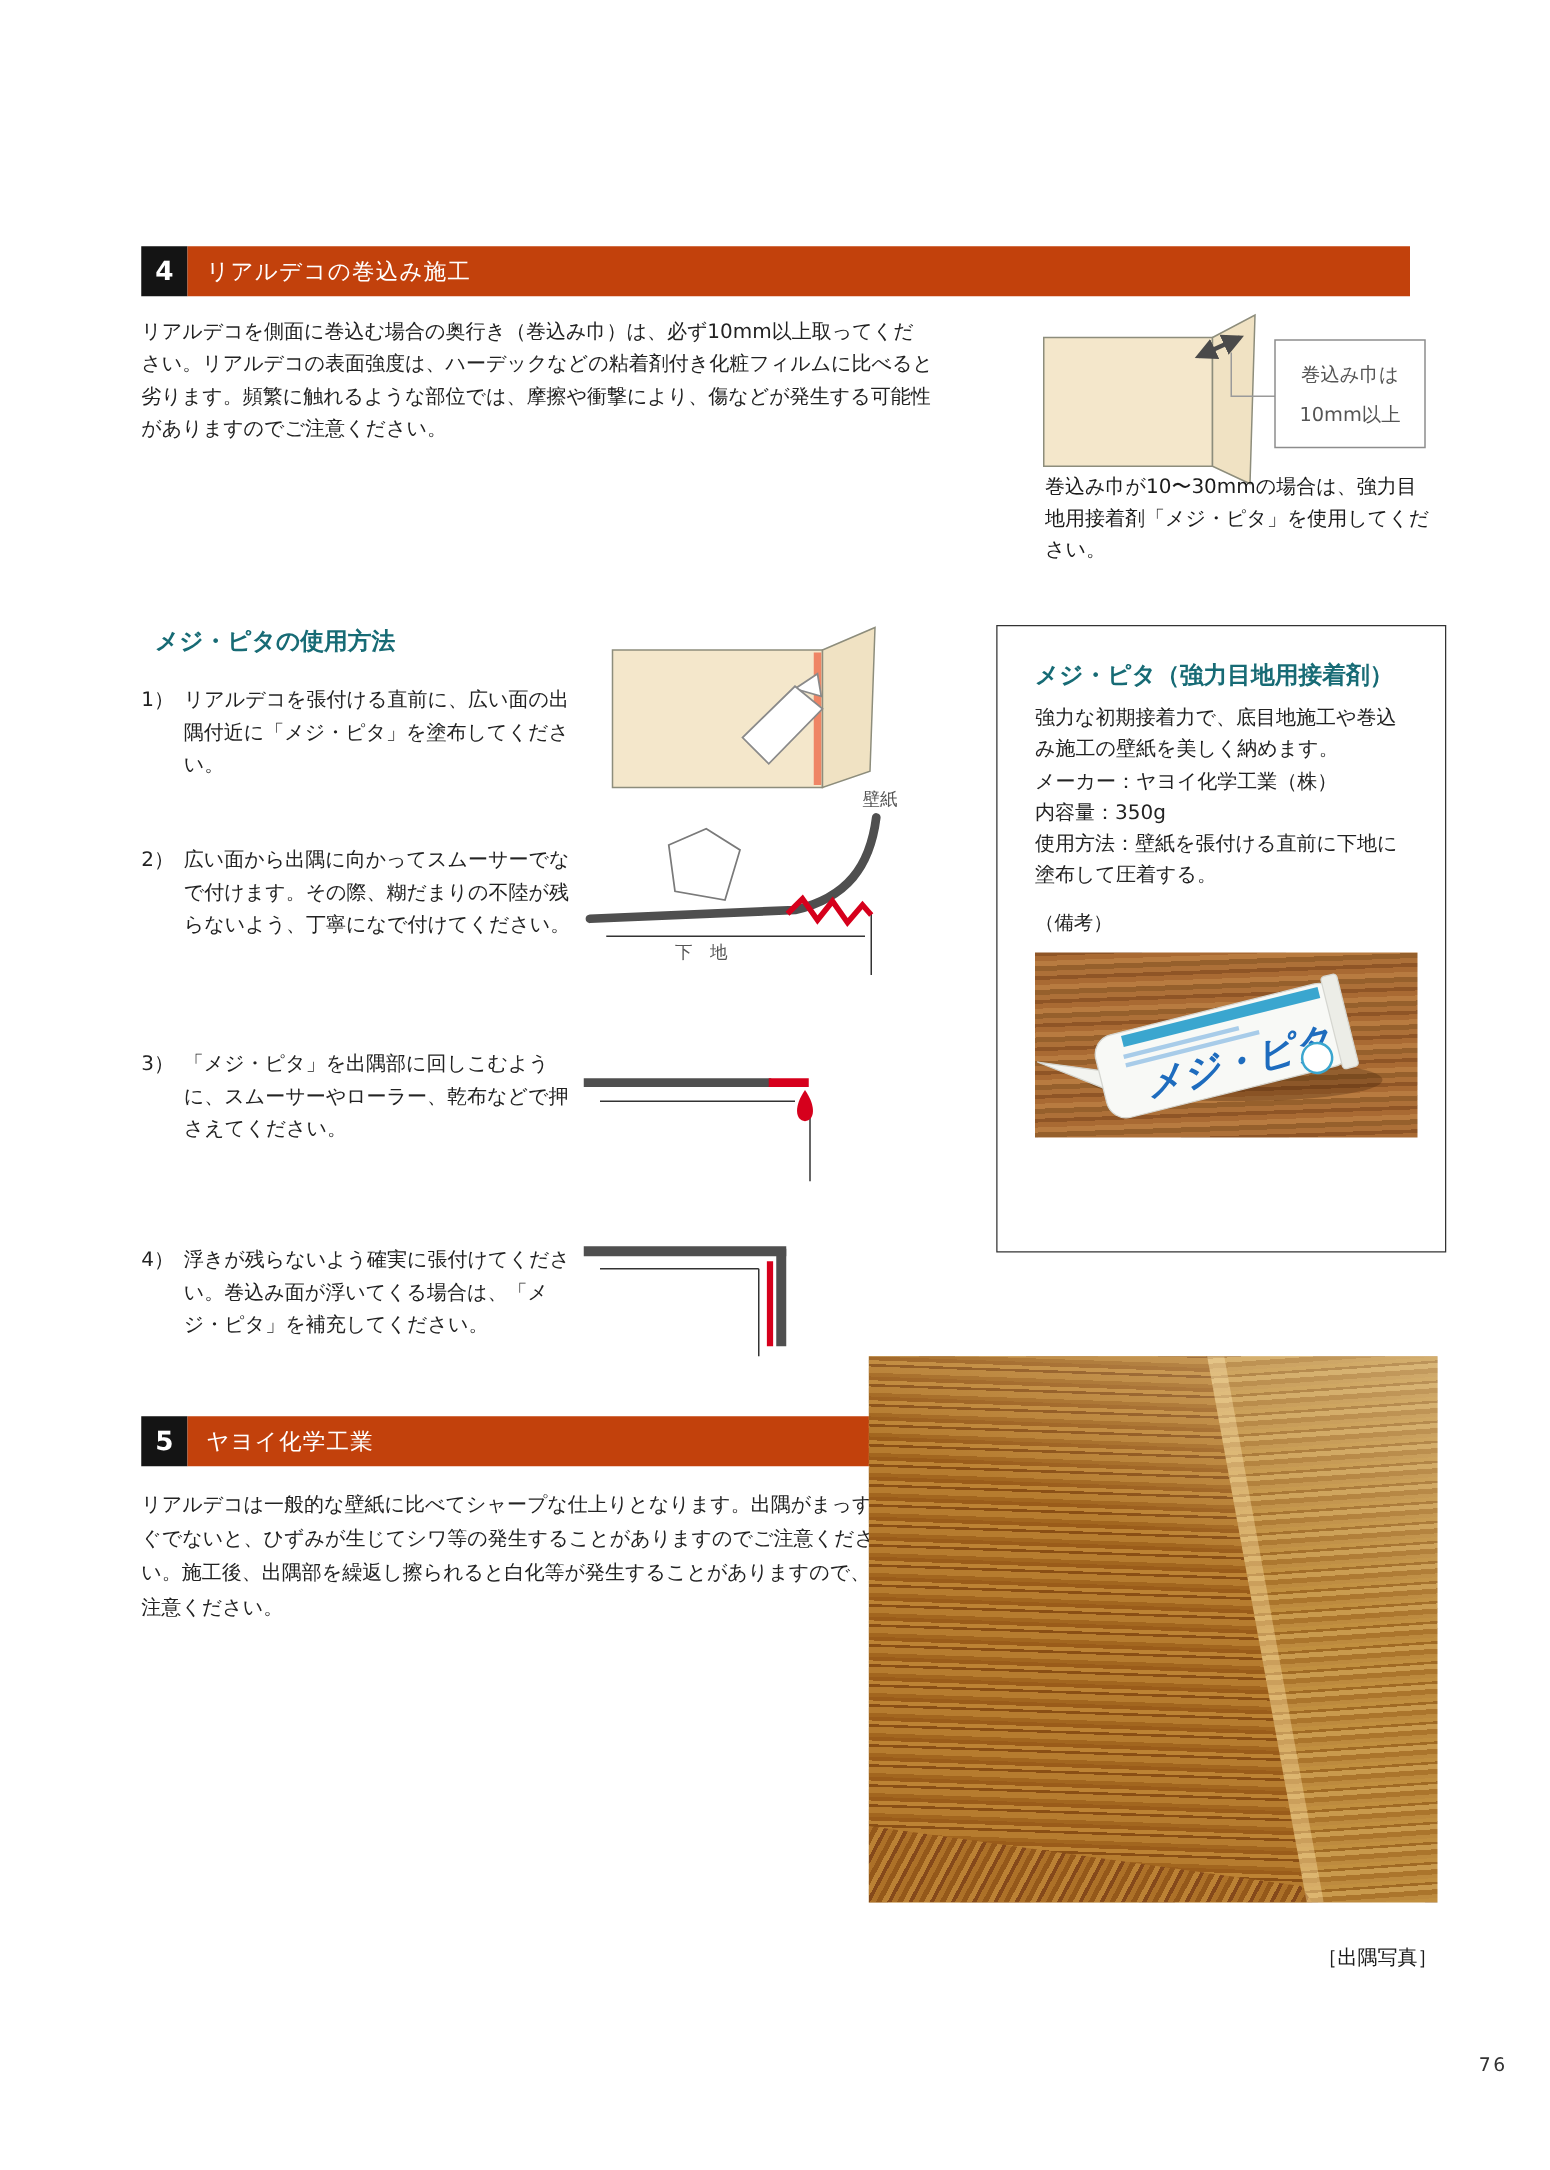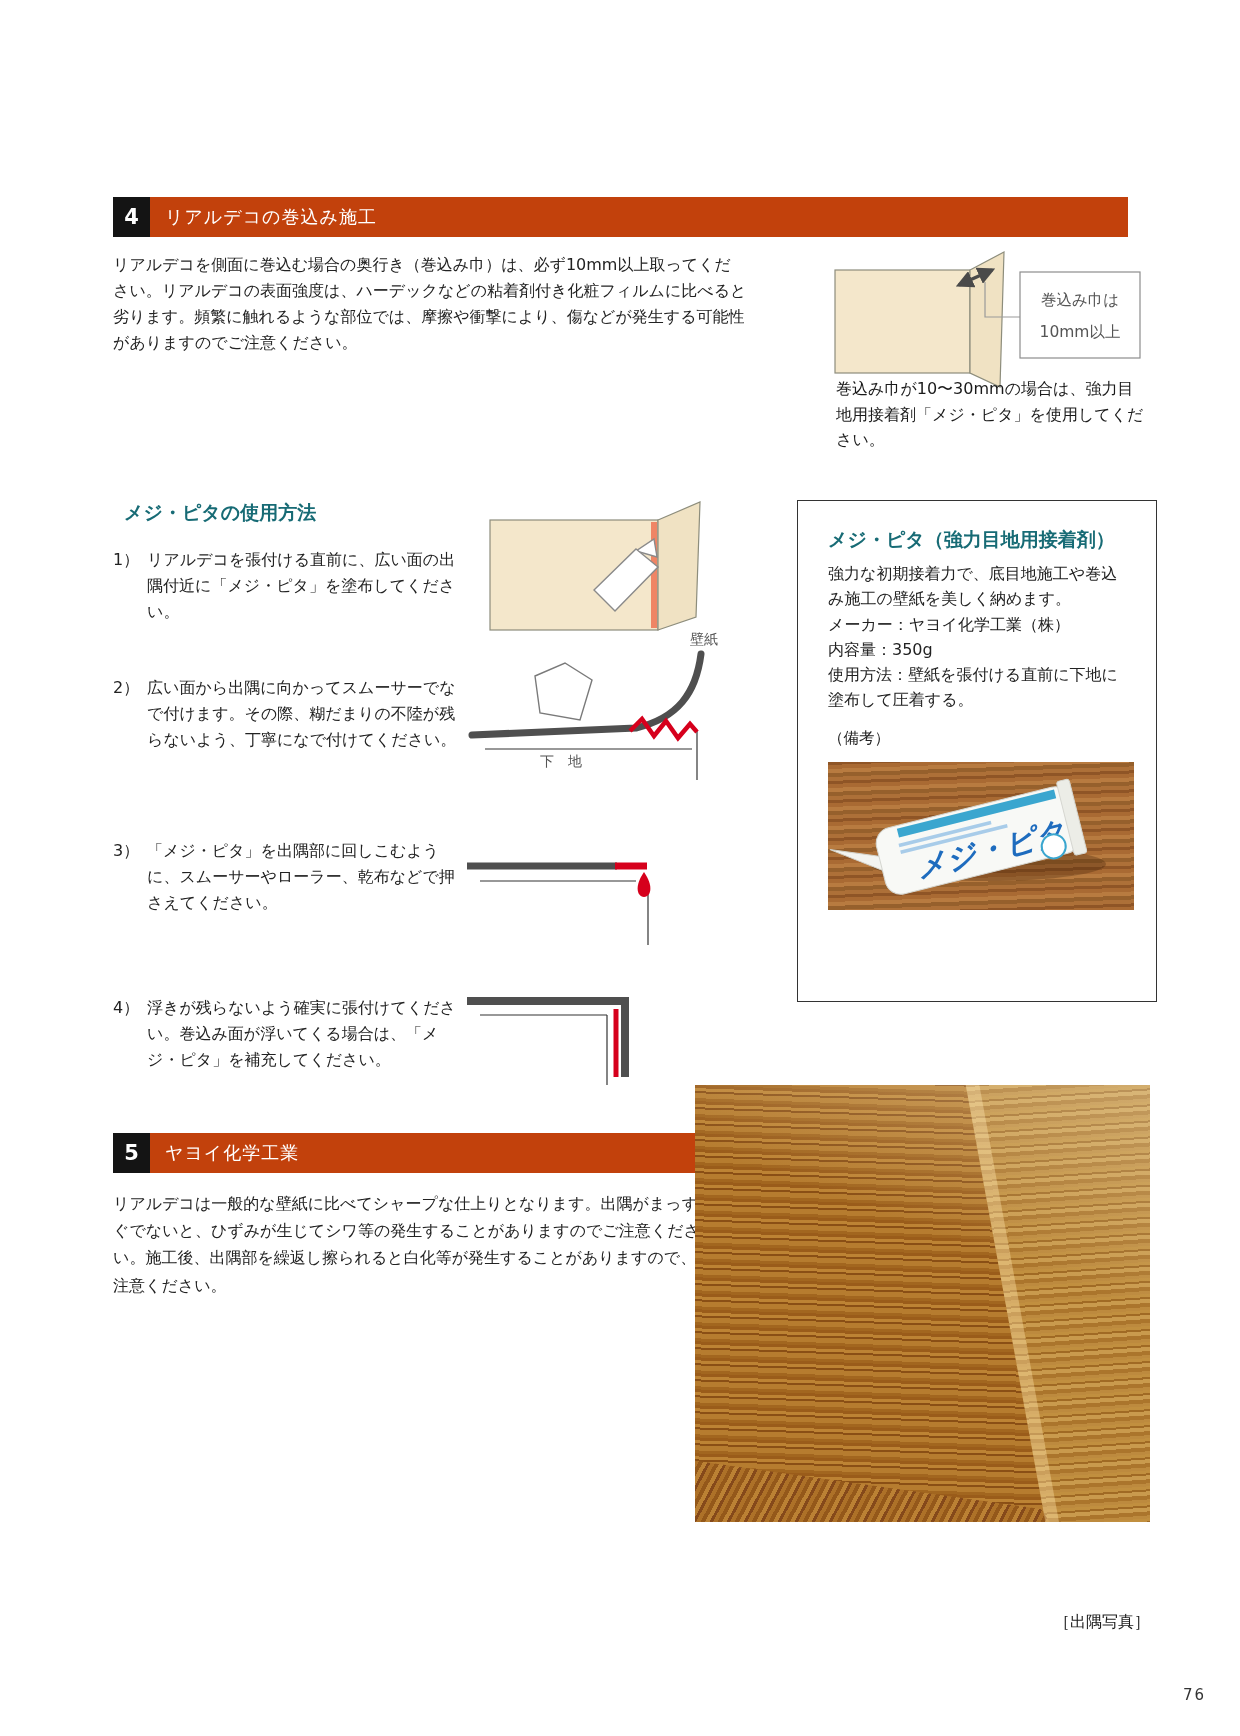--- a/index.html
+++ b/index.html
@@ -77,7 +77,7 @@
   .cp-glare { position:absolute; inset:0;
     background:linear-gradient(200deg, rgba(255,248,220,0.30), rgba(255,248,220,0) 38%); }
 
-  .photo-caption { position:absolute; left:695px; top:1612px; width:455px;
+  .photo-caption { position:absolute; left:695px; top:1556px; width:455px;
                    text-align:right; font-size:16px; color:#1a1a1a; }
   .page-num { position:absolute; left:1183px; top:1686px; font-size:15px; color:#333;
               letter-spacing:2px; }

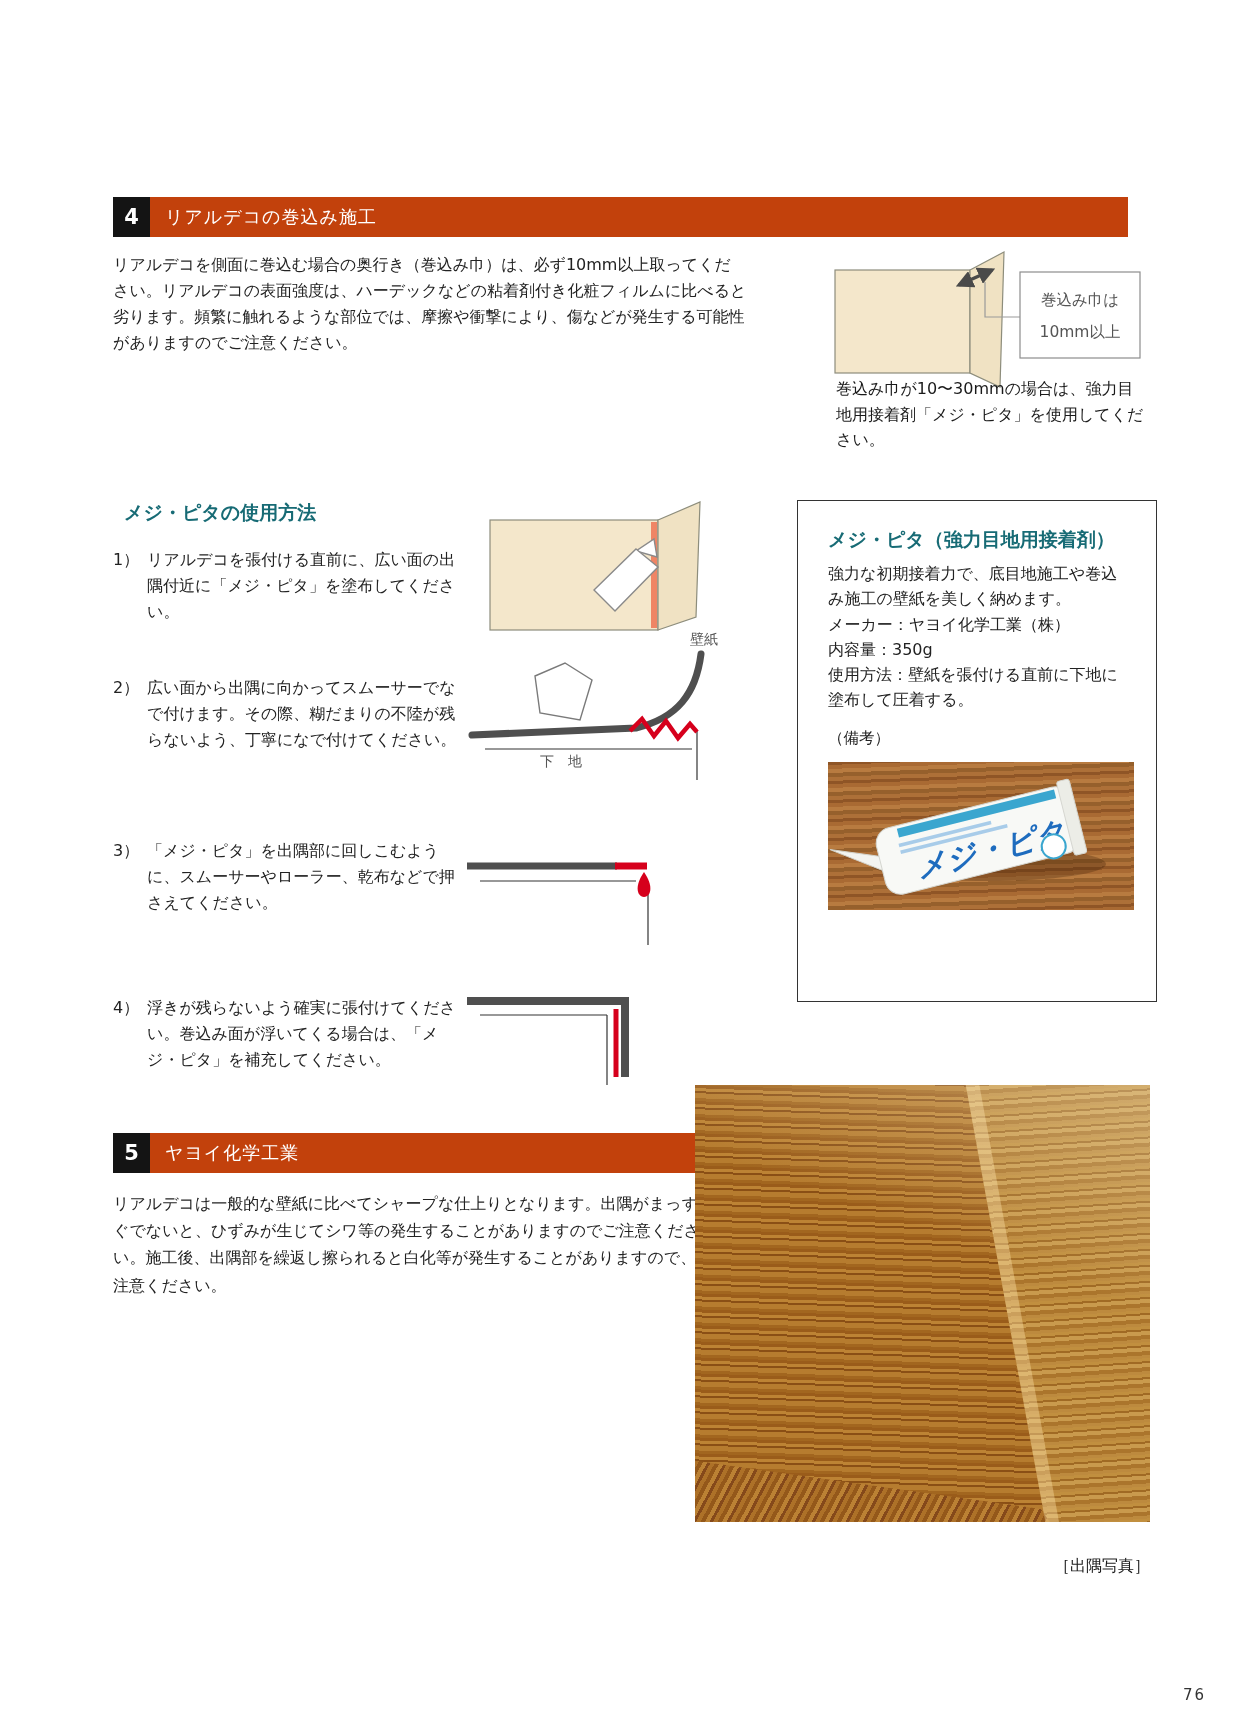--- a/index.html
+++ b/index.html
@@ -79,7 +79,7 @@
 
   .photo-caption { position:absolute; left:695px; top:1556px; width:455px;
                    text-align:right; font-size:16px; color:#1a1a1a; }
-  .page-num { position:absolute; left:1183px; top:1686px; font-size:15px; color:#333;
+  .page-num { position:absolute; left:1183px; top:1643px; font-size:15px; color:#333;
               letter-spacing:2px; }
 
   .svg-label { font-size:14px; fill:#555; font-family:"DejaVu Sans","Liberation Sans",sans-serif; }

